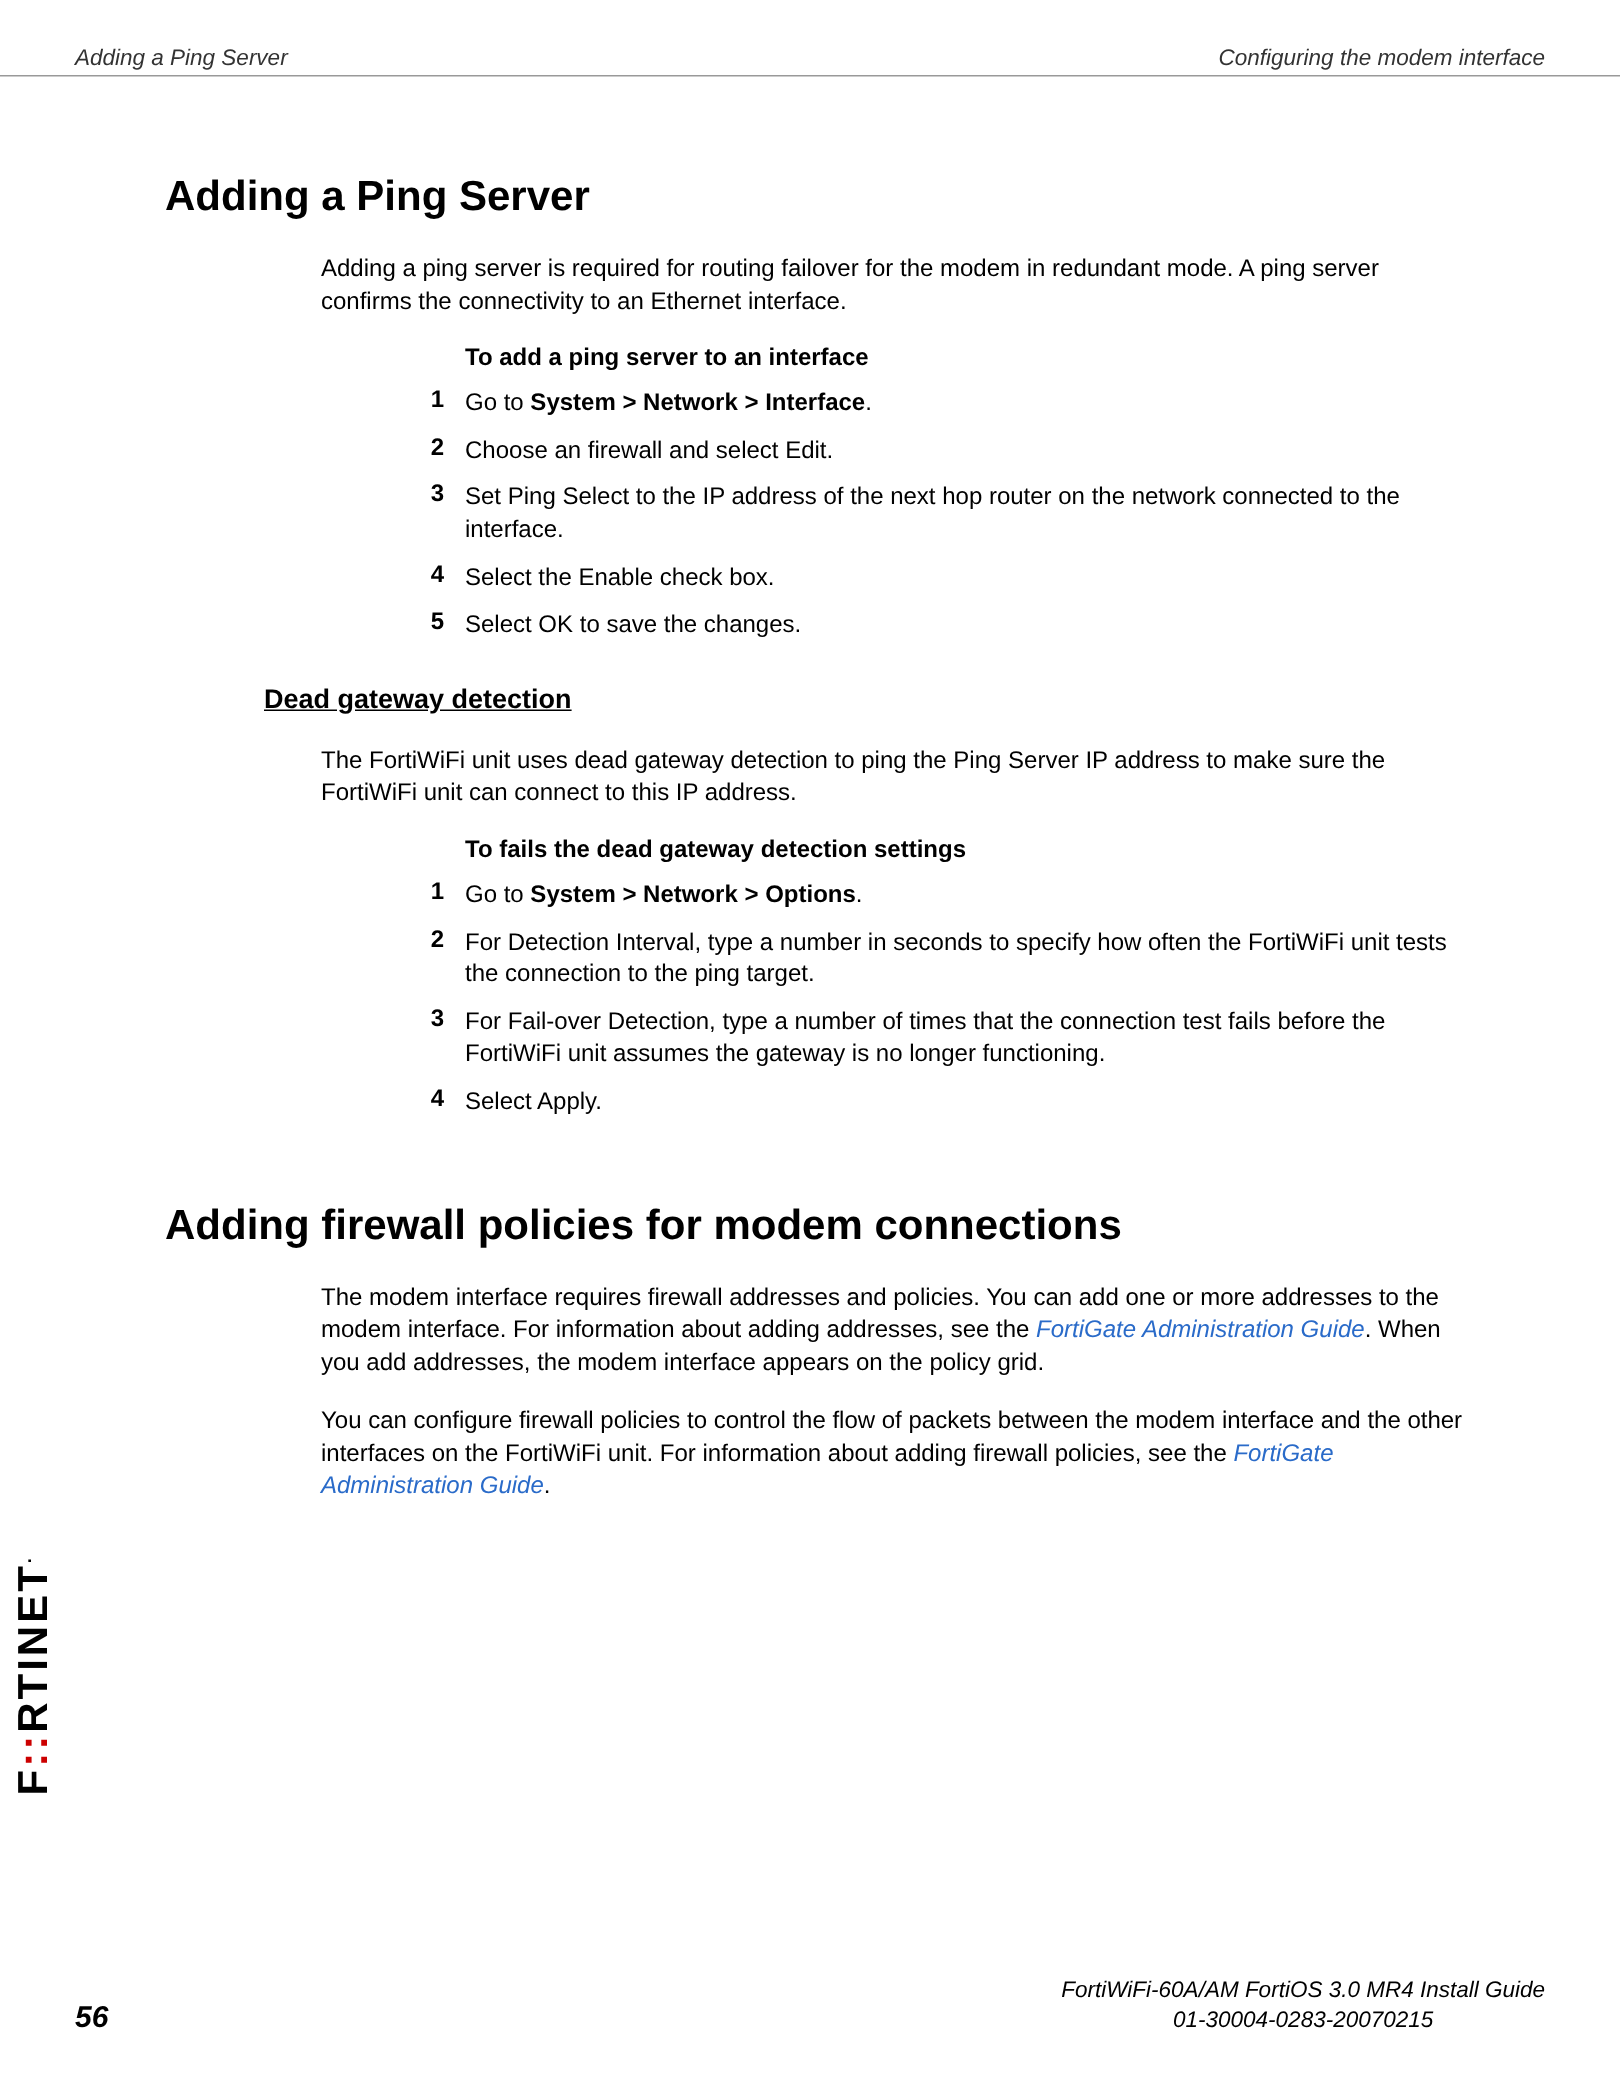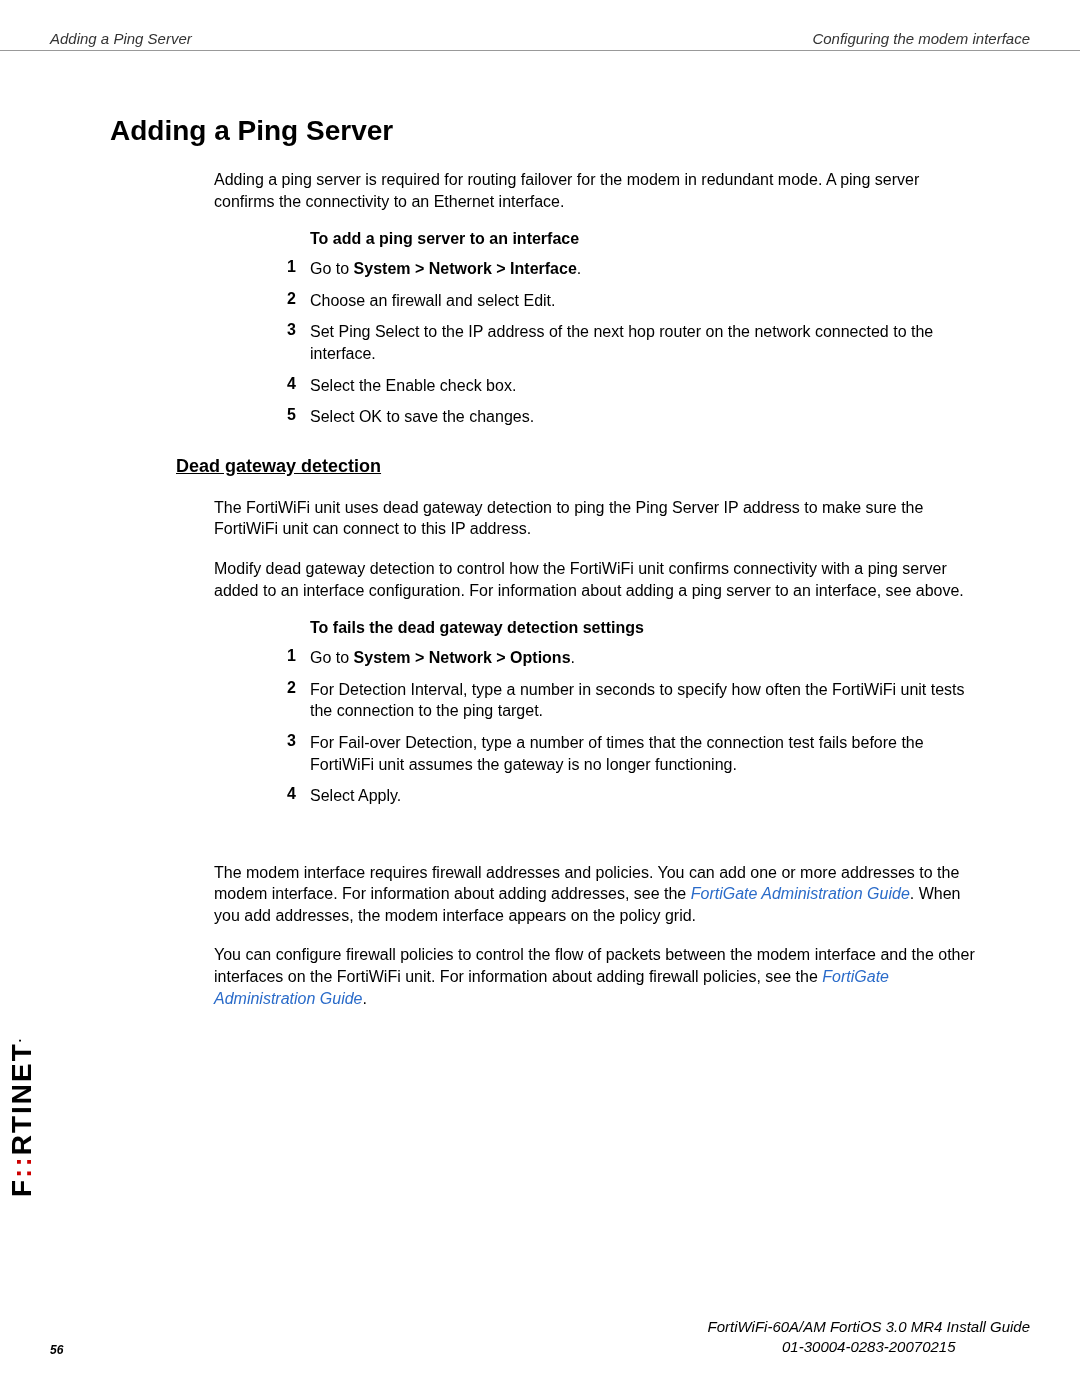--- a/index.html
+++ b/index.html
@@ -175,7 +175,6 @@
   <h2>Dead gateway detection</h2>
 
   <p class="body-para">The FortiWiFi unit uses dead gateway detection to ping the Ping Server IP address to make sure the FortiWiFi unit can connect to this IP address.</p>
-  <p class="body-para">Modify dead gateway detection to control how the FortiWiFi unit confirms connectivity with a ping server added to an interface configuration. For information about adding a ping server to an interface, see above.</p>
 
   <p class="proc-title">To fails the dead gateway detection settings</p>
 

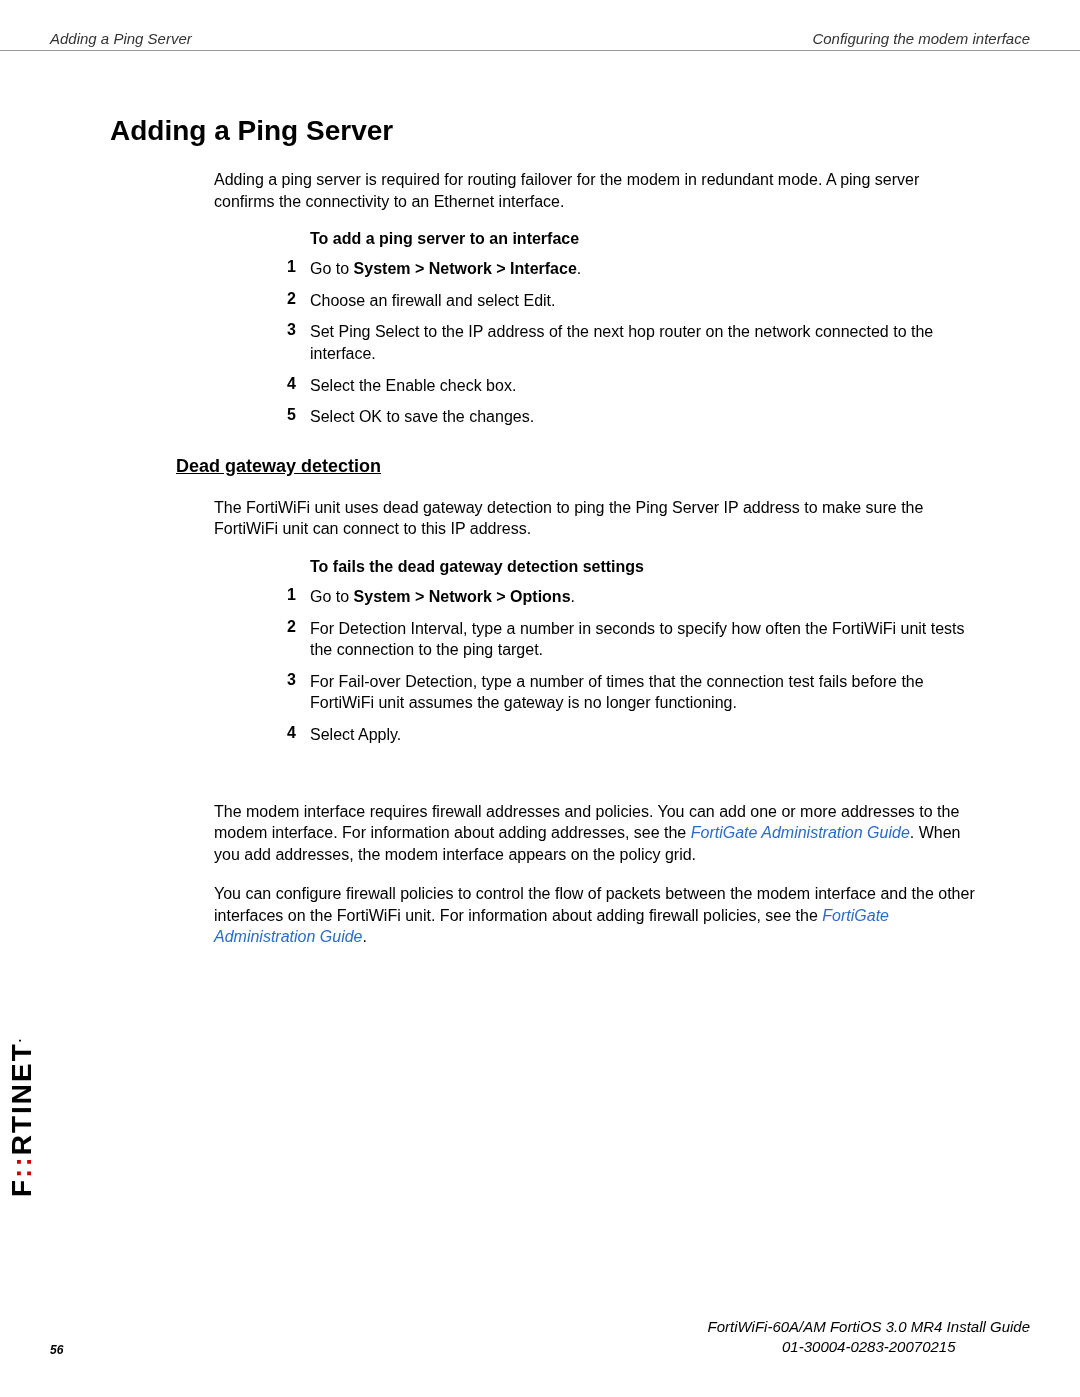--- a/index.html
+++ b/index.html
@@ -199,6 +199,7 @@
 
   <div class="section-gap"></div>
 
+  <h1>Adding firewall policies for modem connections</h1>
 
   <p class="body-para">
     <span>The modem interface requires firewall addresses and policies. You can add one or more addresses to the modem interface. For information about adding addresses, see the </span><a class="link">FortiGate Administration Guide</a><span>. When you add addresses, the modem interface appears on the policy grid.</span>

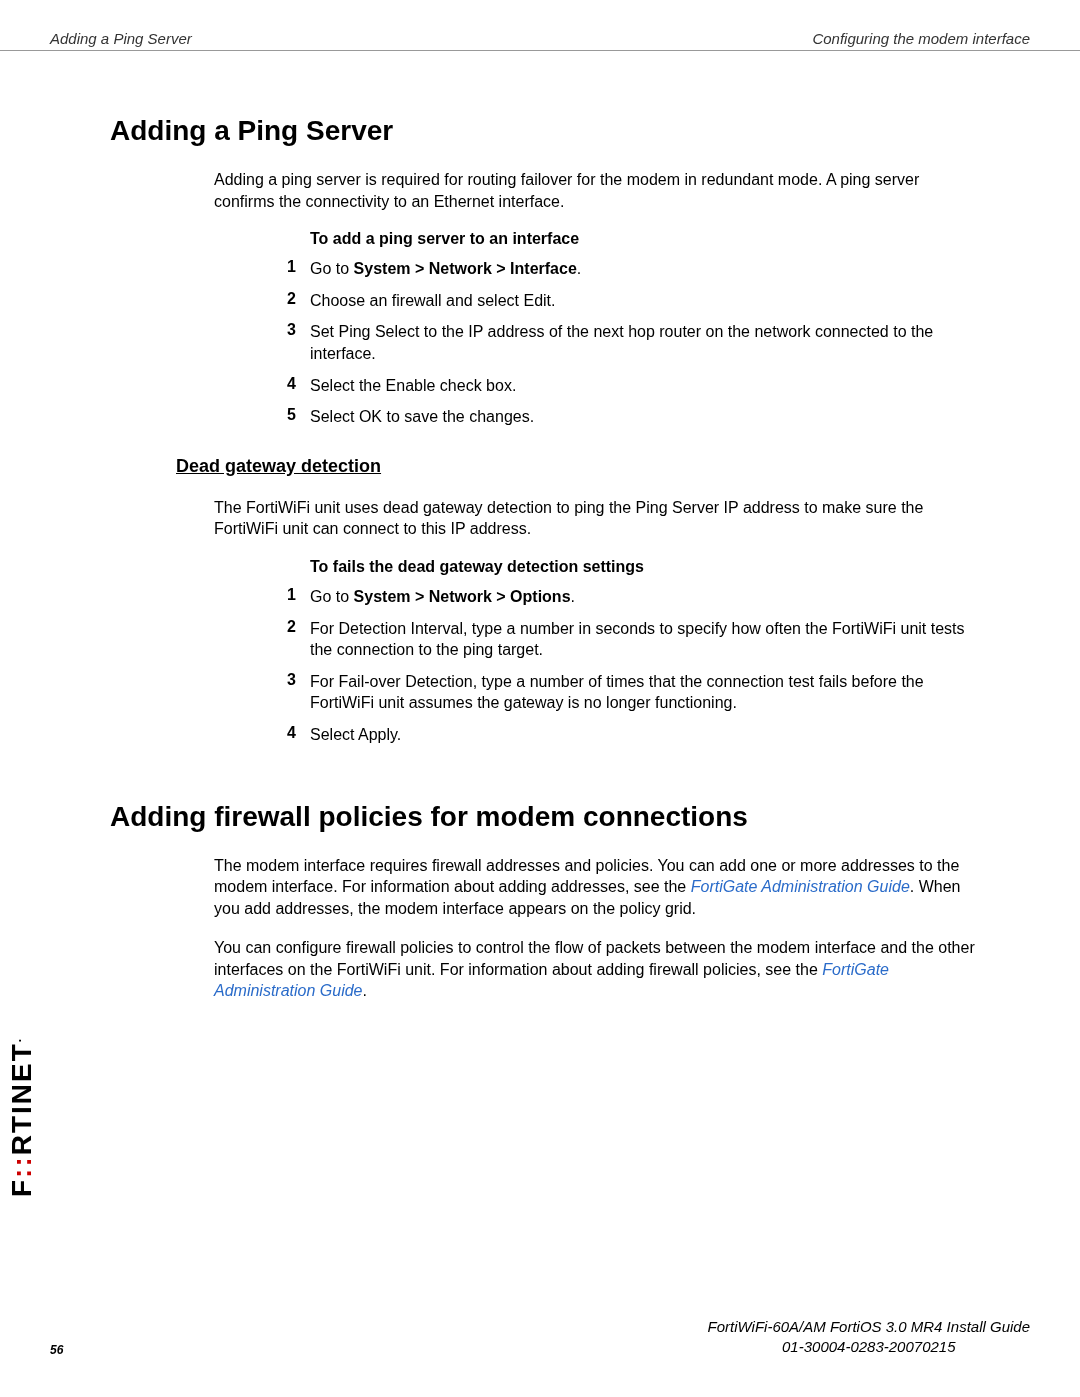--- a/index.html
+++ b/index.html
@@ -123,7 +123,7 @@
     .page-num {
       font-weight: bold;
       font-style: italic;
-      font-size: 12px;
+      font-size: 20px;
     }
     .doc-meta {
       text-align: center;

